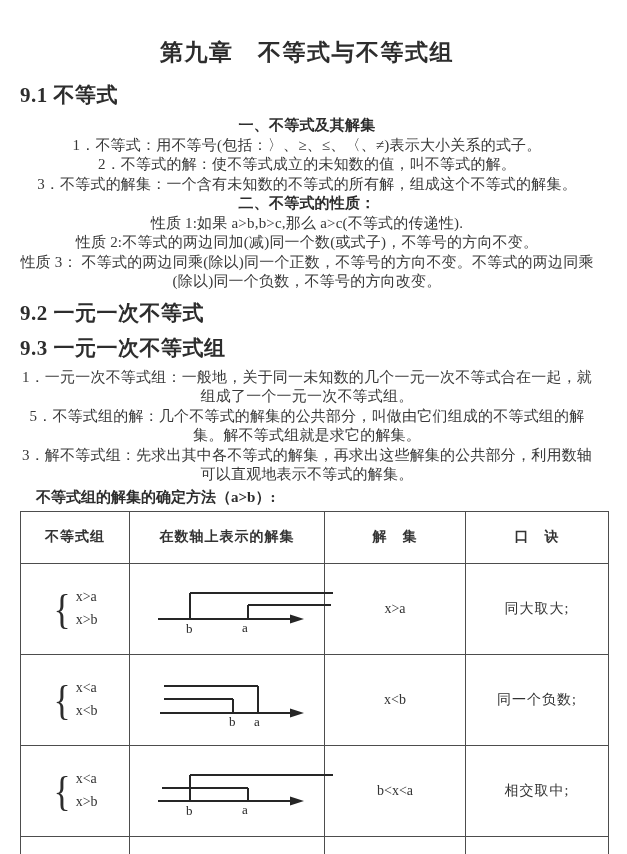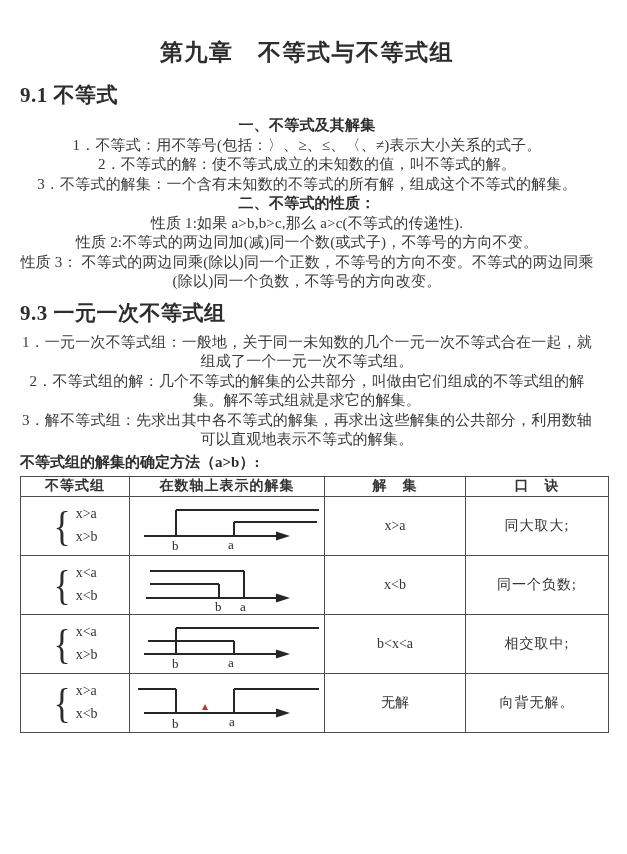--- a/index.html
+++ b/index.html
@@ -56,6 +56,7 @@
     <p class="line">性质 3：  不等式的两边同乘(除以)同一个正数，不等号的方向不变。不等式的两边同乘(除以)同一个负数，不等号的方向改变。</p>
   </div>
 
+  <h2 class="sec-heading tight">9.2 一元一次不等式</h2>
 
   <h2 class="sec-heading tight">9.3 一元一次不等式组</h2>
   <div class="blocks tight">

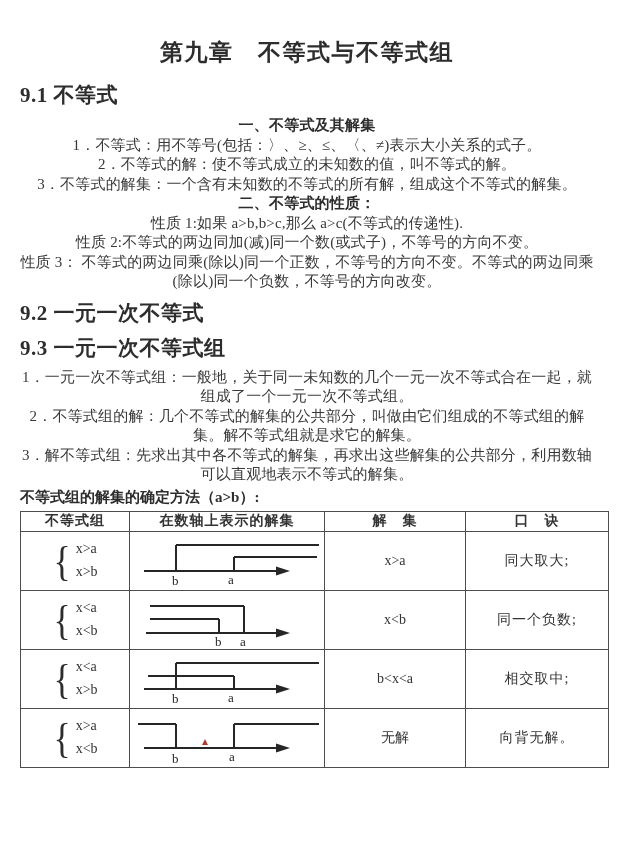--- a/index.html
+++ b/index.html
@@ -61,7 +61,7 @@
   <h2 class="sec-heading tight">9.3 一元一次不等式组</h2>
   <div class="blocks tight">
     <p class="line">1．一元一次不等式组：一般地，关于同一未知数的几个一元一次不等式合在一起，就组成了一个一元一次不等式组。</p>
-    <p class="line">2．不等式组的解：几个不等式的解集的公共部分，叫做由它们组成的不等式组的解集。解不等式组就是求它的解集。</p>
+    <p class="line">5．不等式组的解：几个不等式的解集的公共部分，叫做由它们组成的不等式组的解集。解不等式组就是求它的解集。</p>
     <p class="line">3．解不等式组：先求出其中各不等式的解集，再求出这些解集的公共部分，利用数轴可以直观地表示不等式的解集。</p>
   </div>
 

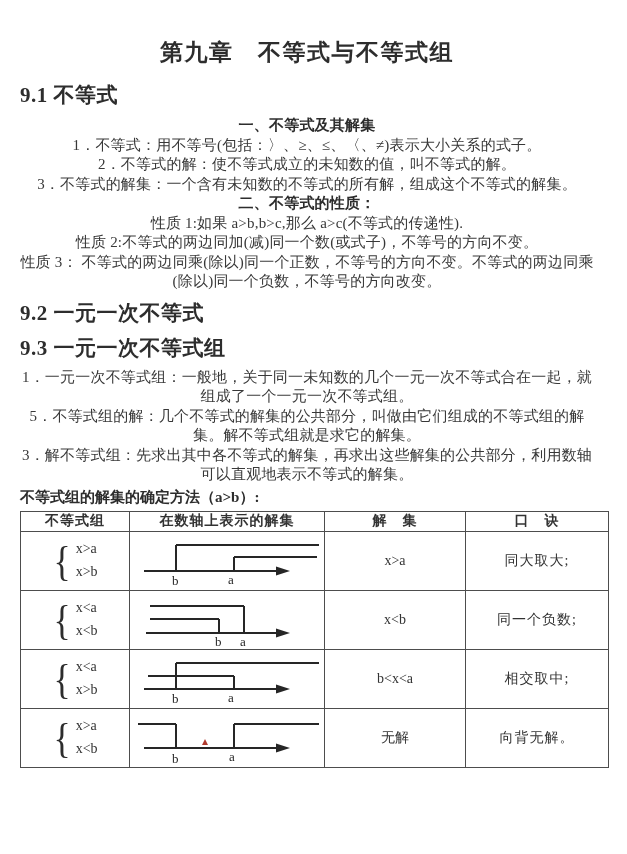--- a/index.html
+++ b/index.html
@@ -21,7 +21,7 @@
   p.line{font-size:15px;line-height:19.5px;margin:0;letter-spacing:0.2px;text-align:center;}
   p.bold{font-weight:700;color:#2d2d2d;}
   p.hang{padding-left:17px;text-indent:-17px;}
-  .table-caption{font-size:15px;font-weight:700;color:#2d2d2d;line-height:19px;margin:3px 0 4px;}
+  .table-caption{font-size:15px;font-weight:700;color:#2d2d2d;line-height:19px;margin:3px 16px 4px;}
   table.grid{border-collapse:collapse;table-layout:fixed;width:588px;}
   table.grid th,table.grid td{
     border:1.4px solid #4d4d4d;padding:0;text-align:center;vertical-align:middle;

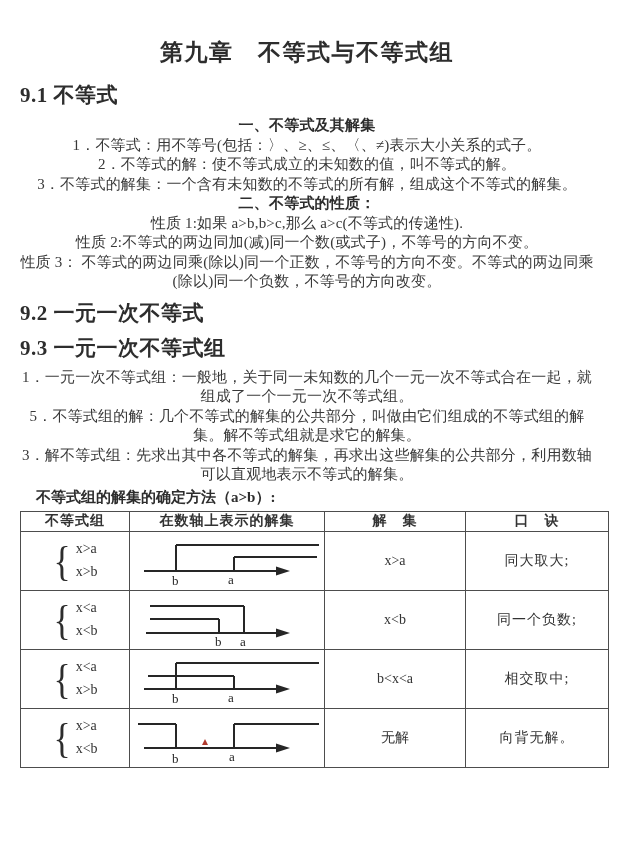--- a/index.html
+++ b/index.html
@@ -24,7 +24,7 @@
   .table-caption{font-size:15px;font-weight:700;color:#2d2d2d;line-height:19px;margin:3px 16px 4px;}
   table.grid{border-collapse:collapse;table-layout:fixed;width:588px;}
   table.grid th,table.grid td{
-    border:1.4px solid #4d4d4d;padding:0;text-align:center;vertical-align:middle;
+    border:1.4px solid #4d4d4d;padding:16px;text-align:center;vertical-align:middle;
   }
   table.grid th{height:19px;font-size:14px;font-weight:600;letter-spacing:1px;color:#333;}
   table.grid td{height:58px;font-size:14px;color:#333;}

